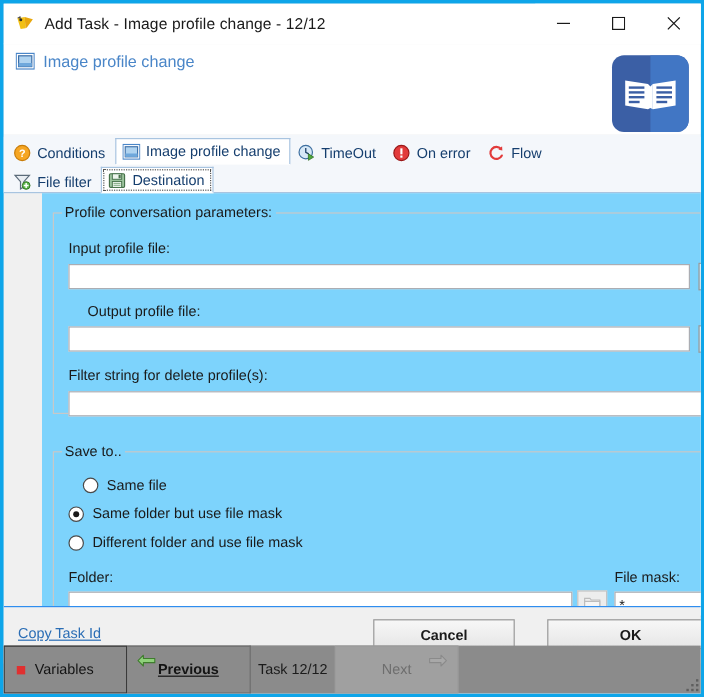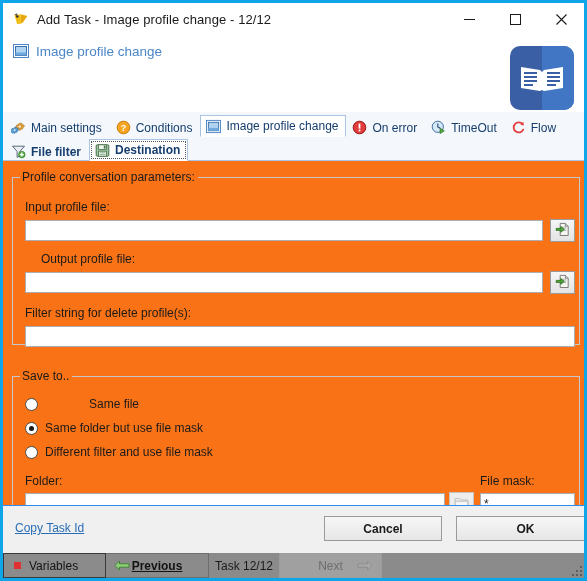--- a/index.html
+++ b/index.html
@@ -409,17 +409,6 @@
 
     <div class="tabrow row1">
 
-      <div class="tab">
-        <span class="tico">
-          <svg width="15" height="15" viewBox="0 0 15 15">
-            <path d="M9.5 3.2 l1.5 .3 .6 1.4 1.5 .2 .1 1.6 -1.3 .8 -.3 1.5 -1.5 .1 -.9 1.3 -1.4 -.7 -1.4 .6 -.8 -1.3 -1.5 -.2 -.1 -1.5 1.3 -.9 .3 -1.4 1.5 -.2 .9 -1.3z" fill="#E8A33D" stroke="#A9701C" stroke-width="0.6"></path>
-            <circle cx="8.7" cy="6.6" r="1.8" fill="#FBE3B4" stroke="#A9701C" stroke-width="0.6"></circle>
-            <path d="M4.2 7.2 l1.3 .2 .5 1.2 1.3 .2 .1 1.4 -1.1 .7 -.3 1.3 -1.3 .1 -.8 1.1 -1.2 -.6 -1.2 .5 -.7 -1.1 -1.3 -.2 -.1 -1.3 1.1 -.8 .3 -1.2 1.3 -.2z" fill="#5FA8DE" stroke="#2A6CA4" stroke-width="0.6"></path>
-            <circle cx="3.6" cy="10.1" r="1.5" fill="#D7ECFA" stroke="#2A6CA4" stroke-width="0.6"></circle>
-          </svg>
-        </span>
-        <span>Main settings</span>
-      </div>
 
       <div class="tab">
         <span class="tico">

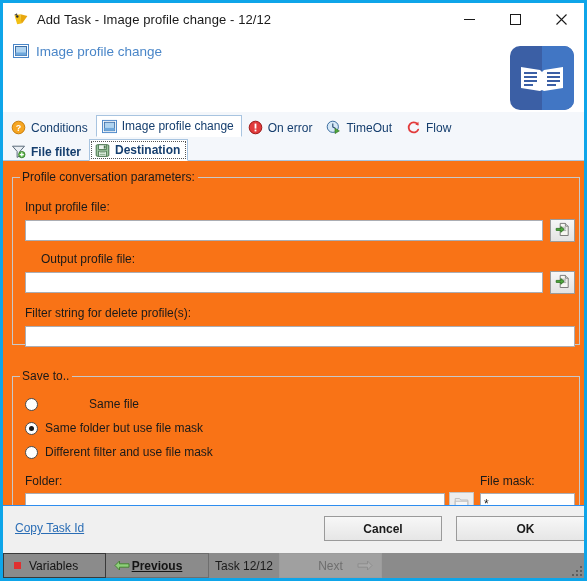--- a/index.html
+++ b/index.html
@@ -434,17 +434,6 @@
       <div class="tab">
         <span class="tico">
           <svg width="15" height="15" viewBox="0 0 15 15">
-            <circle cx="7.5" cy="7.5" r="6.3" fill="#E23B3B" stroke="#9B1818" stroke-width="1"></circle>
-            <rect x="6.6" y="3.6" width="1.8" height="5" fill="#ffffff"></rect>
-            <rect x="6.6" y="9.6" width="1.8" height="1.8" fill="#ffffff"></rect>
-          </svg>
-        </span>
-        <span>On error</span>
-      </div>
-
-      <div class="tab">
-        <span class="tico">
-          <svg width="15" height="15" viewBox="0 0 15 15">
             <circle cx="6.8" cy="6.8" r="5.6" fill="#D6E8F7" stroke="#3E6FA0" stroke-width="1"></circle>
             <path d="M6.8 3.4 L6.8 6.9 L9.3 8.2" stroke="#22456C" stroke-width="1.1" fill="none"></path>
             <path d="M8.5 8.5 h5.5 v5.5 h-5.5z" fill="#4FA83D" opacity="0"></path>
@@ -452,6 +441,17 @@
           </svg>
         </span>
         <span>TimeOut</span>
+      </div>
+
+      <div class="tab">
+        <span class="tico">
+          <svg width="15" height="15" viewBox="0 0 15 15">
+            <circle cx="7.5" cy="7.5" r="6.3" fill="#E23B3B" stroke="#9B1818" stroke-width="1"></circle>
+            <rect x="6.6" y="3.6" width="1.8" height="5" fill="#ffffff"></rect>
+            <rect x="6.6" y="9.6" width="1.8" height="1.8" fill="#ffffff"></rect>
+          </svg>
+        </span>
+        <span>On error</span>
       </div>
 
       <div class="tab">

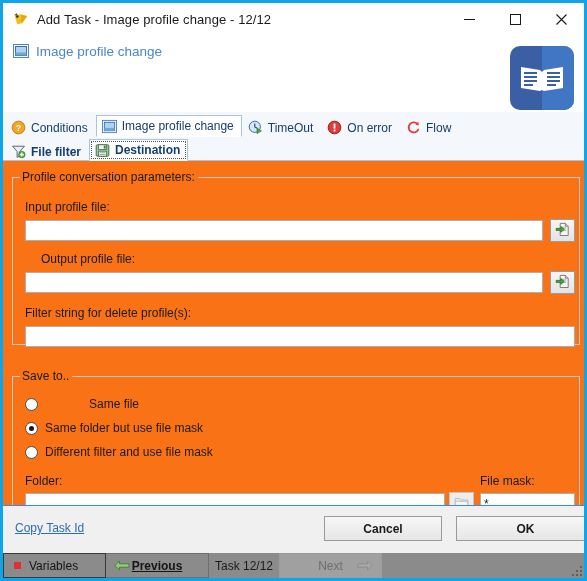--- a/index.html
+++ b/index.html
@@ -119,7 +119,7 @@
     padding-left: 2px;
     position: relative;
   }
-  .tabrow.row2 { height: 24px; font-weight: bold; }
+  .tabrow.row2 { height: 24px; }
   .tab {
     display: flex;
     align-items: center;

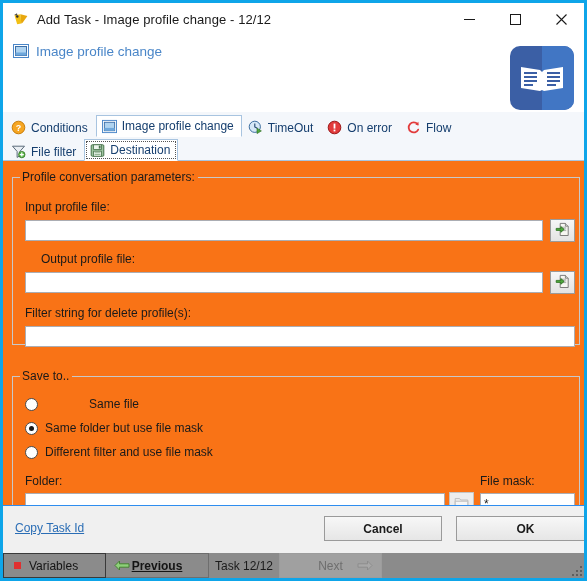--- a/index.html
+++ b/index.html
@@ -160,10 +160,11 @@
 
   
   .content {
-    background: #f97316;
+    background: #7dd3fc;
     padding: 0;
     position: relative;
     height: 352px;
+    margin-left: 32px;
   }
 
   fieldset.group {

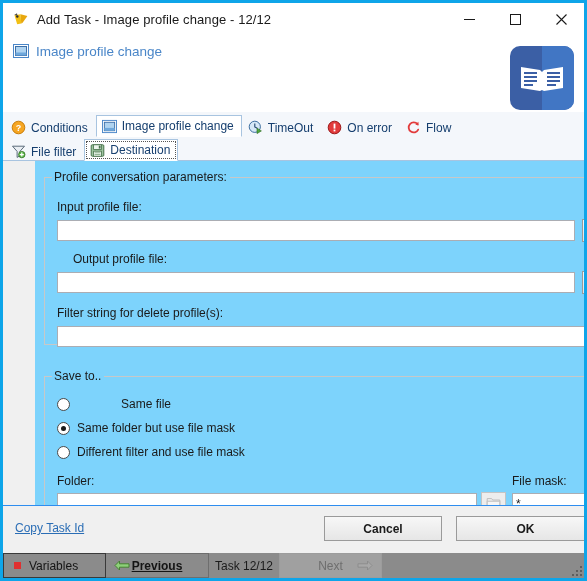--- a/index.html
+++ b/index.html
@@ -535,7 +535,7 @@
     <fieldset class="group grp-saveto">
       <legend>Save to..</legend>
 
-      <div class="radiorow" style="left:12px; top:14px;gap:44px;">
+      <div class="radiorow" style="left:24px; top:14px;">
         <span class="radio"></span>
         <span>Same file</span>
       </div>

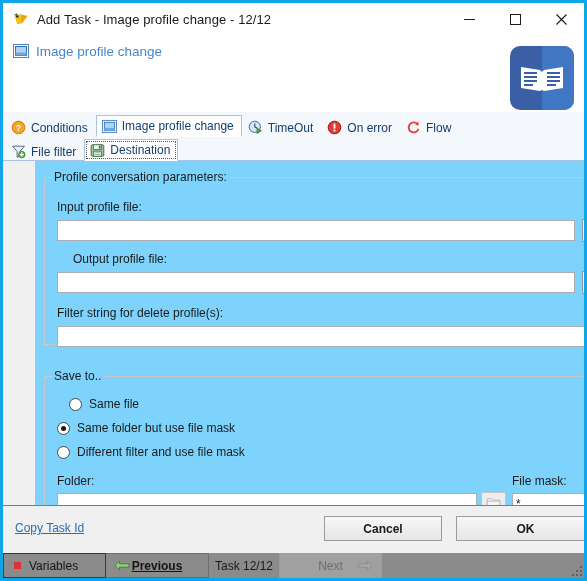--- a/index.html
+++ b/index.html
@@ -547,7 +547,7 @@
 
       <div class="radiorow" style="left:12px; top:62px;">
         <span class="radio"></span>
-        <span>Different filter and use file mask</span>
+        <span>Different folder and use file mask</span>
       </div>
 
       <div class="flabel" style="left:12px; top:91px;">Folder:</div>

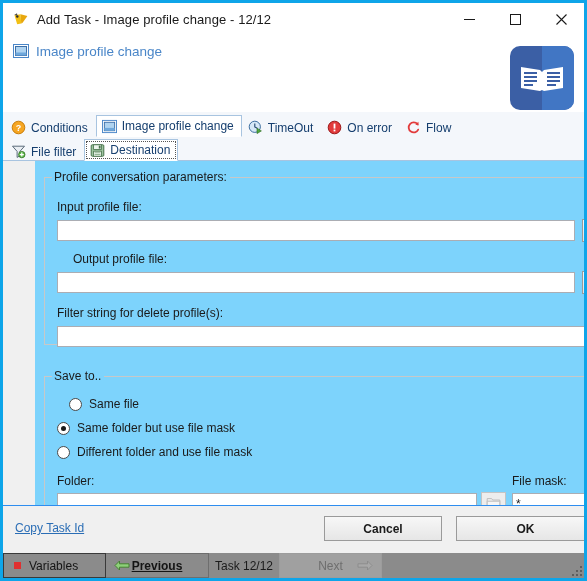--- a/index.html
+++ b/index.html
@@ -569,7 +569,7 @@
 
   <div class="footer">
     <span class="copylink">Copy Task Id</span>
-    <div class="dlgbtn" style="left:321px; width:118px;">Cancel</div>
+    <div class="dlgbtn" style="left:308px; width:118px;">Cancel</div>
     <div class="dlgbtn" style="left:453px; width:139px;">OK</div>
   </div>
 

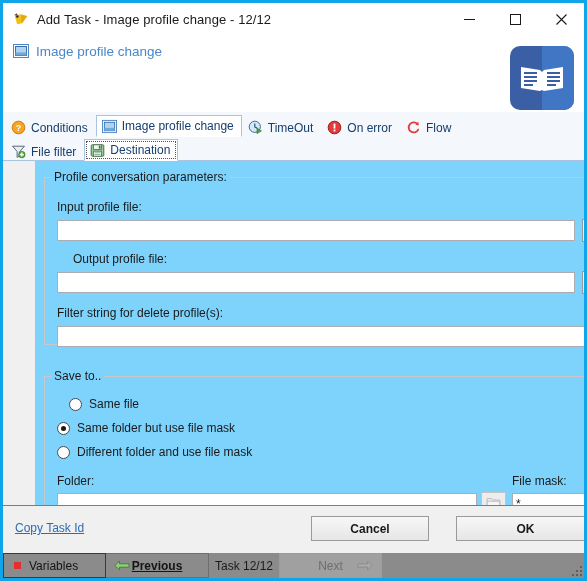--- a/index.html
+++ b/index.html
@@ -287,7 +287,7 @@
   .statusbar {
     position: absolute;
     left: 0; right: 0; bottom: 0;
-    height: 25px;
+    height: 40px;
     background: #8B8B8B;
     display: flex;
     align-items: stretch;

